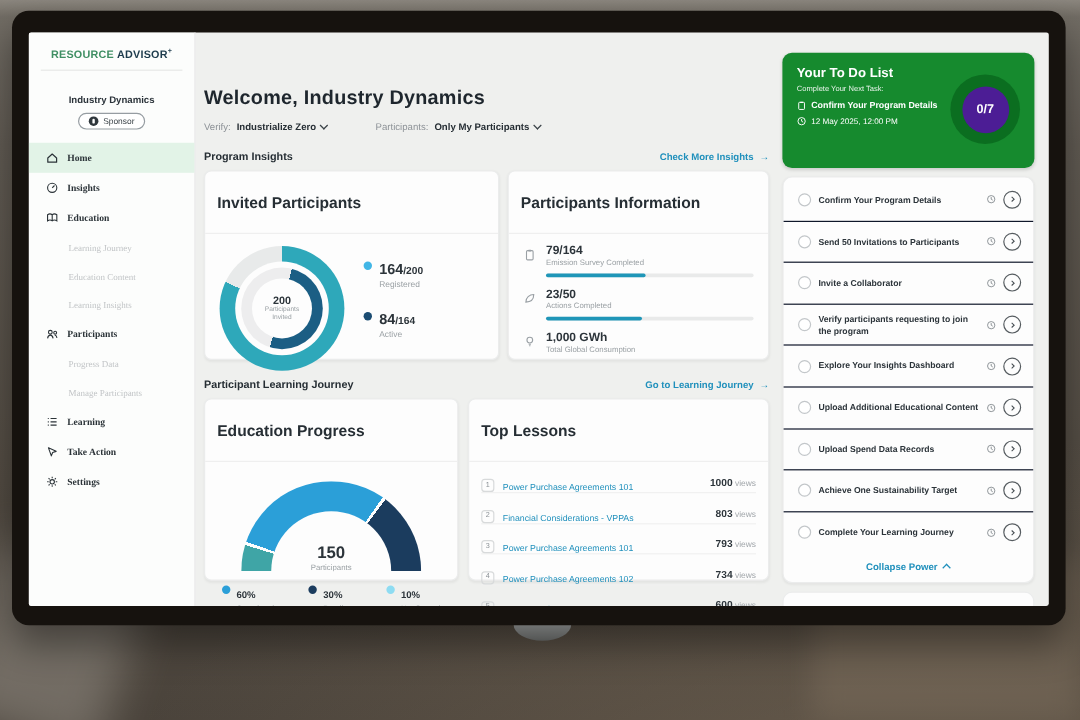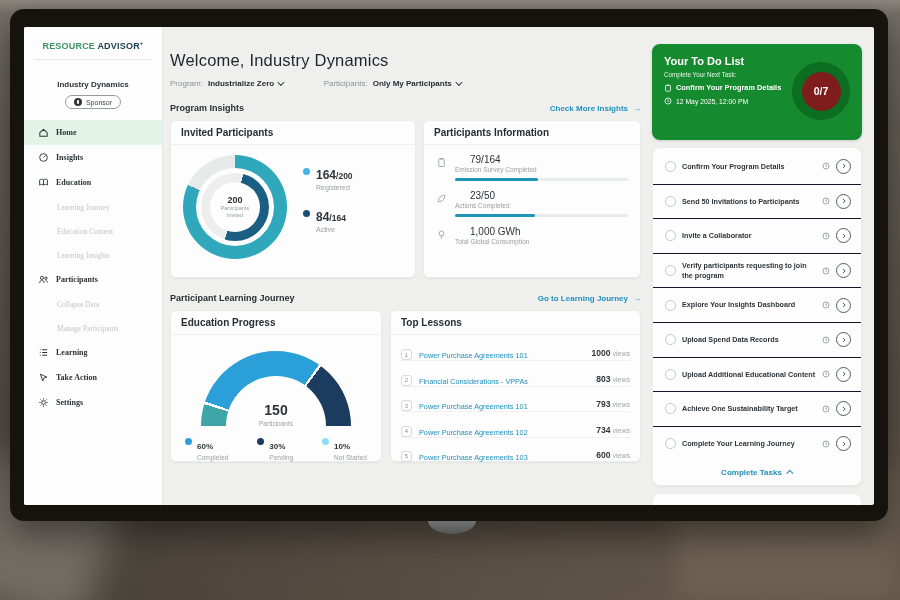--- a/index.html
+++ b/index.html
@@ -47,7 +47,7 @@
 
   
   .main { position:absolute; left:139px; top:0; width:489px; height:100%; padding:24px 11px 0 7px; }
-  h1 { font-size:16.5px; font-weight:normal; color:#1e262d; letter-spacing:.2px; }
+  h1 { font-size:16.5px; font-weight:bold; color:#1e262d; letter-spacing:.2px;margin-top:22px; }
   .filters { display:flex; gap:40px; margin-top:9px; font-size:8px; align-items:center; }
   .filter { display:flex; align-items:center; gap:5px; cursor:pointer; }
   .f-label { color:#8d9297; }

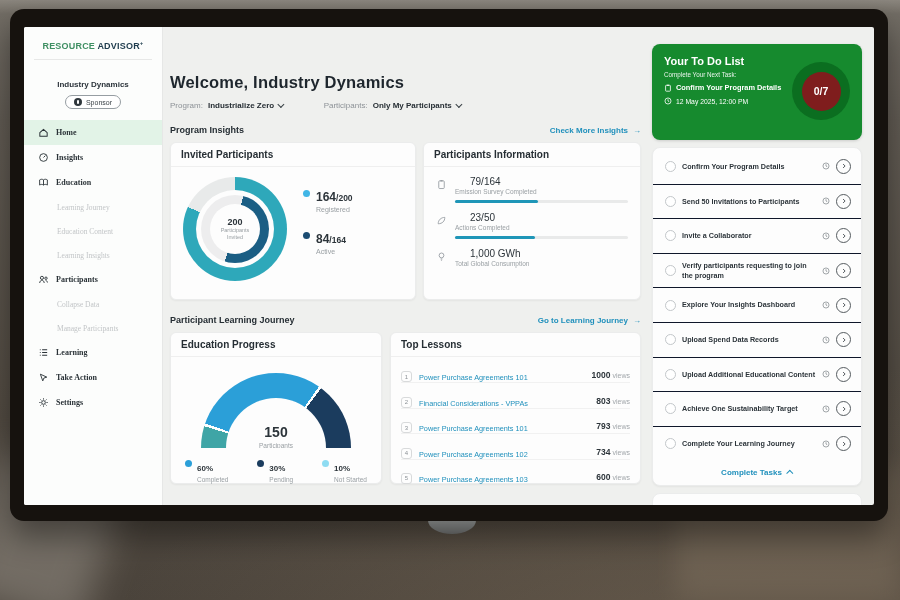--- a/index.html
+++ b/index.html
@@ -128,7 +128,7 @@
   .todo-next svg, .todo-due svg { width:8px; height:8px; color:#fff; flex:none; }
   .ring { position:absolute; right:12px; top:18px; width:58px; height:58px; border-radius:50%;
     background:#0b6e20; display:grid; place-items:center; }
-  .ring-in { width:39px; height:39px; border-radius:50%; background:#7f1d1d; display:grid; place-items:center; }
+  .ring-in { width:39px; height:39px; border-radius:50%; background:#4c1d95; display:grid; place-items:center; }
   .ring-in span { font-size:10.5px; font-weight:bold; color:#fff; }
 
   .tasks-card { margin-top:7px; background:#fdfdfd; border:1px solid #ebecec; border-radius:8px;

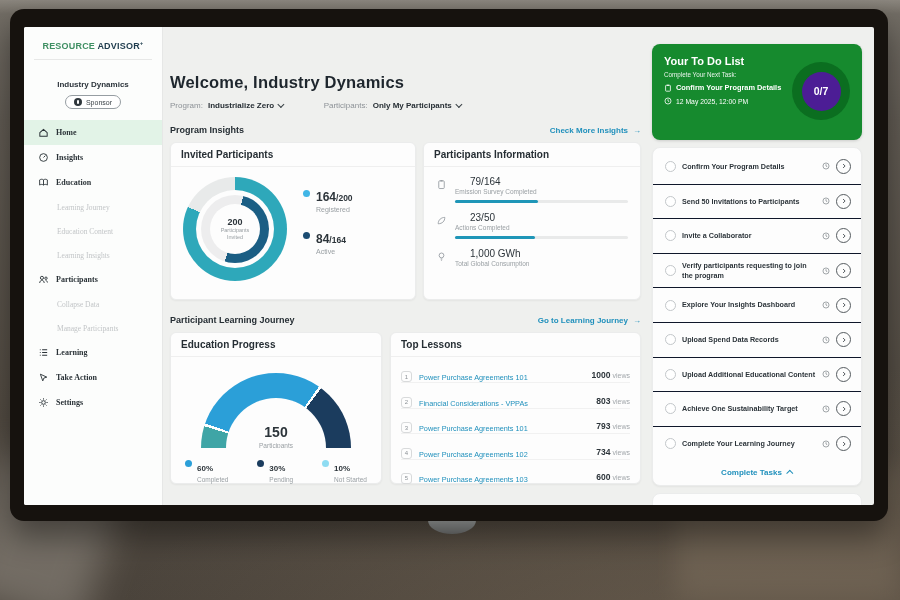--- a/index.html
+++ b/index.html
@@ -240,7 +240,7 @@
 
       <div class="filters">
         <div class="filter">
-          <span class="f-label">Program:</span>
+          <span class="f-label">Verify:</span>
           <span class="f-value">Industrialize Zero</span>
           <span class="chev"></span>
         </div>

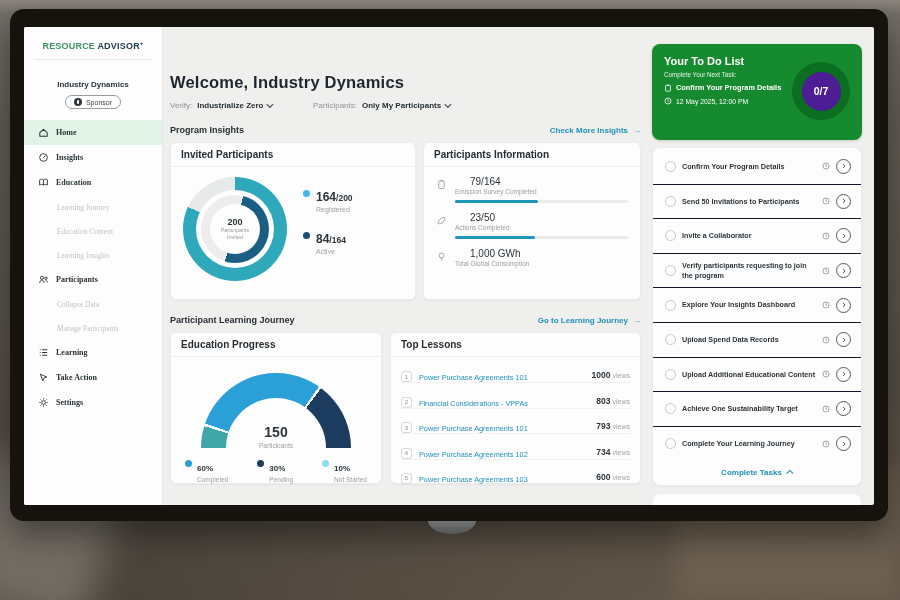--- a/index.html
+++ b/index.html
@@ -59,7 +59,7 @@
   .sec-link { font-size:8px; font-weight:bold; color:#2090bc; display:flex; gap:5px; align-items:center; cursor:pointer; text-decoration:none; }
   .cards { display:flex; margin-top:7px; }
   .card { background:#fdfdfd; border:1px solid #ebecec; border-radius:6px; box-shadow:0 1px 2px rgba(0,0,0,.05); }
-  .card-head { padding:6px 10px; font-size:10px; font-weight:bold; border-bottom:1px solid #efefef; color:#262e34; }
+  .card-head { padding:18px 10px; font-size:13px; font-weight:bold; border-bottom:1px solid #efefef; color:#262e34; }
 
   
   .card-invited { width:246px; height:158px; margin-right:7px; }

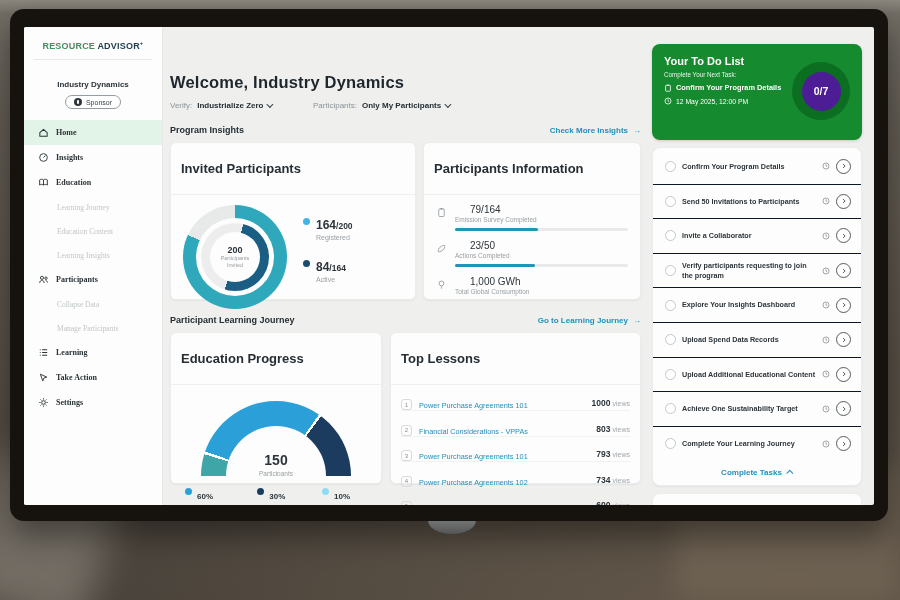--- a/index.html
+++ b/index.html
@@ -87,7 +87,7 @@
   .stat { display:flex; gap:8px; margin-bottom:9px; }
   .stat svg { width:11px; height:11px; margin-top:3px; flex:none; color:#9aa0a5; }
   .stat-main { flex:1; }
-  .stat-val { font-size:10px; font-weight:normal;margin-left:15px; }
+  .stat-val { font-size:10px; font-weight:bold; }
   .stat-lab { font-size:6.5px; color:#9aa0a4; margin-top:1px; }
   .bar { height:3px; background:#e9eaea; border-radius:2px; margin-top:5px; }
   .bar-fill { height:100%; background:#1f96b8; border-radius:2px; }

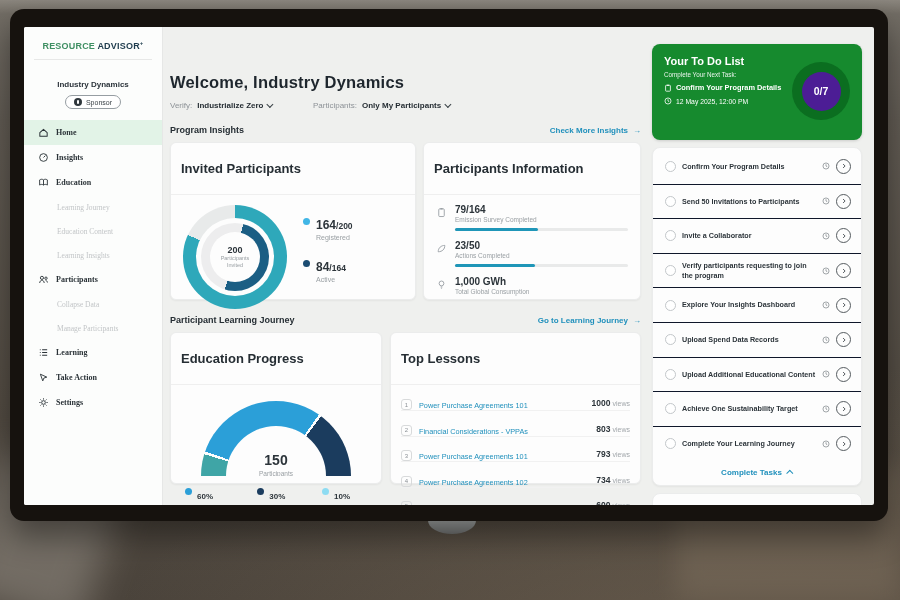--- a/index.html
+++ b/index.html
@@ -208,7 +208,7 @@
           <span>Participants</span>
         </div>
         <div class="nav-sub">
-            <span>Collapse Data</span>
+            <span>Progress Data</span>
           </div>
         <div class="nav-sub">
             <span>Manage Participants</span>

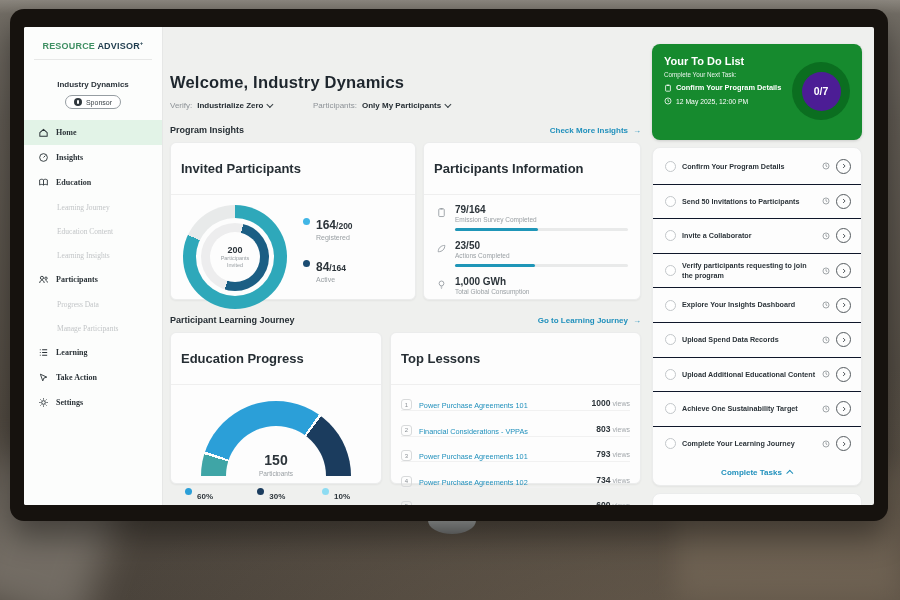--- a/index.html
+++ b/index.html
@@ -497,20 +497,20 @@
         </div>
         <div class="task-row">
           <span class="task-check"></span>
+          <span class="task-label">Upload Additional Educational Content</span>
+          <svg class="task-clock" viewBox="0 0 10 10">
+              <circle cx="5" cy="5" r="3.8" fill="none" stroke="currentColor"></circle>
+              <path d="M5 2.8V5l1.6 1" fill="none" stroke="currentColor"></path>
+            </svg>
+          <span class="task-go">
+              <svg viewBox="0 0 10 10">
+                <path d="M3.8 2.6 6.4 5 3.8 7.4" fill="none" stroke="#444b50" stroke-width="1.1"></path>
+              </svg>
+            </span>
+        </div>
+        <div class="task-row">
+          <span class="task-check"></span>
           <span class="task-label">Upload Spend Data Records</span>
-          <svg class="task-clock" viewBox="0 0 10 10">
-              <circle cx="5" cy="5" r="3.8" fill="none" stroke="currentColor"></circle>
-              <path d="M5 2.8V5l1.6 1" fill="none" stroke="currentColor"></path>
-            </svg>
-          <span class="task-go">
-              <svg viewBox="0 0 10 10">
-                <path d="M3.8 2.6 6.4 5 3.8 7.4" fill="none" stroke="#444b50" stroke-width="1.1"></path>
-              </svg>
-            </span>
-        </div>
-        <div class="task-row">
-          <span class="task-check"></span>
-          <span class="task-label">Upload Additional Educational Content</span>
           <svg class="task-clock" viewBox="0 0 10 10">
               <circle cx="5" cy="5" r="3.8" fill="none" stroke="currentColor"></circle>
               <path d="M5 2.8V5l1.6 1" fill="none" stroke="currentColor"></path>

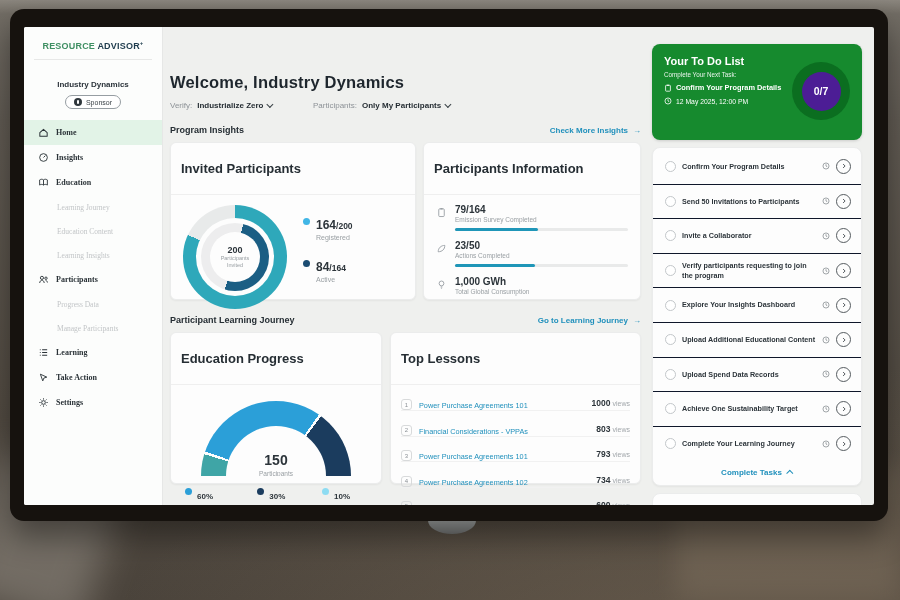--- a/index.html
+++ b/index.html
@@ -548,7 +548,7 @@
             </span>
         </div>
         <div class="collapse">
-          <span>Complete Tasks</span>
+          <span>Collapse Power</span>
           <span class="chev-up"></span>
         </div>
       </div>

